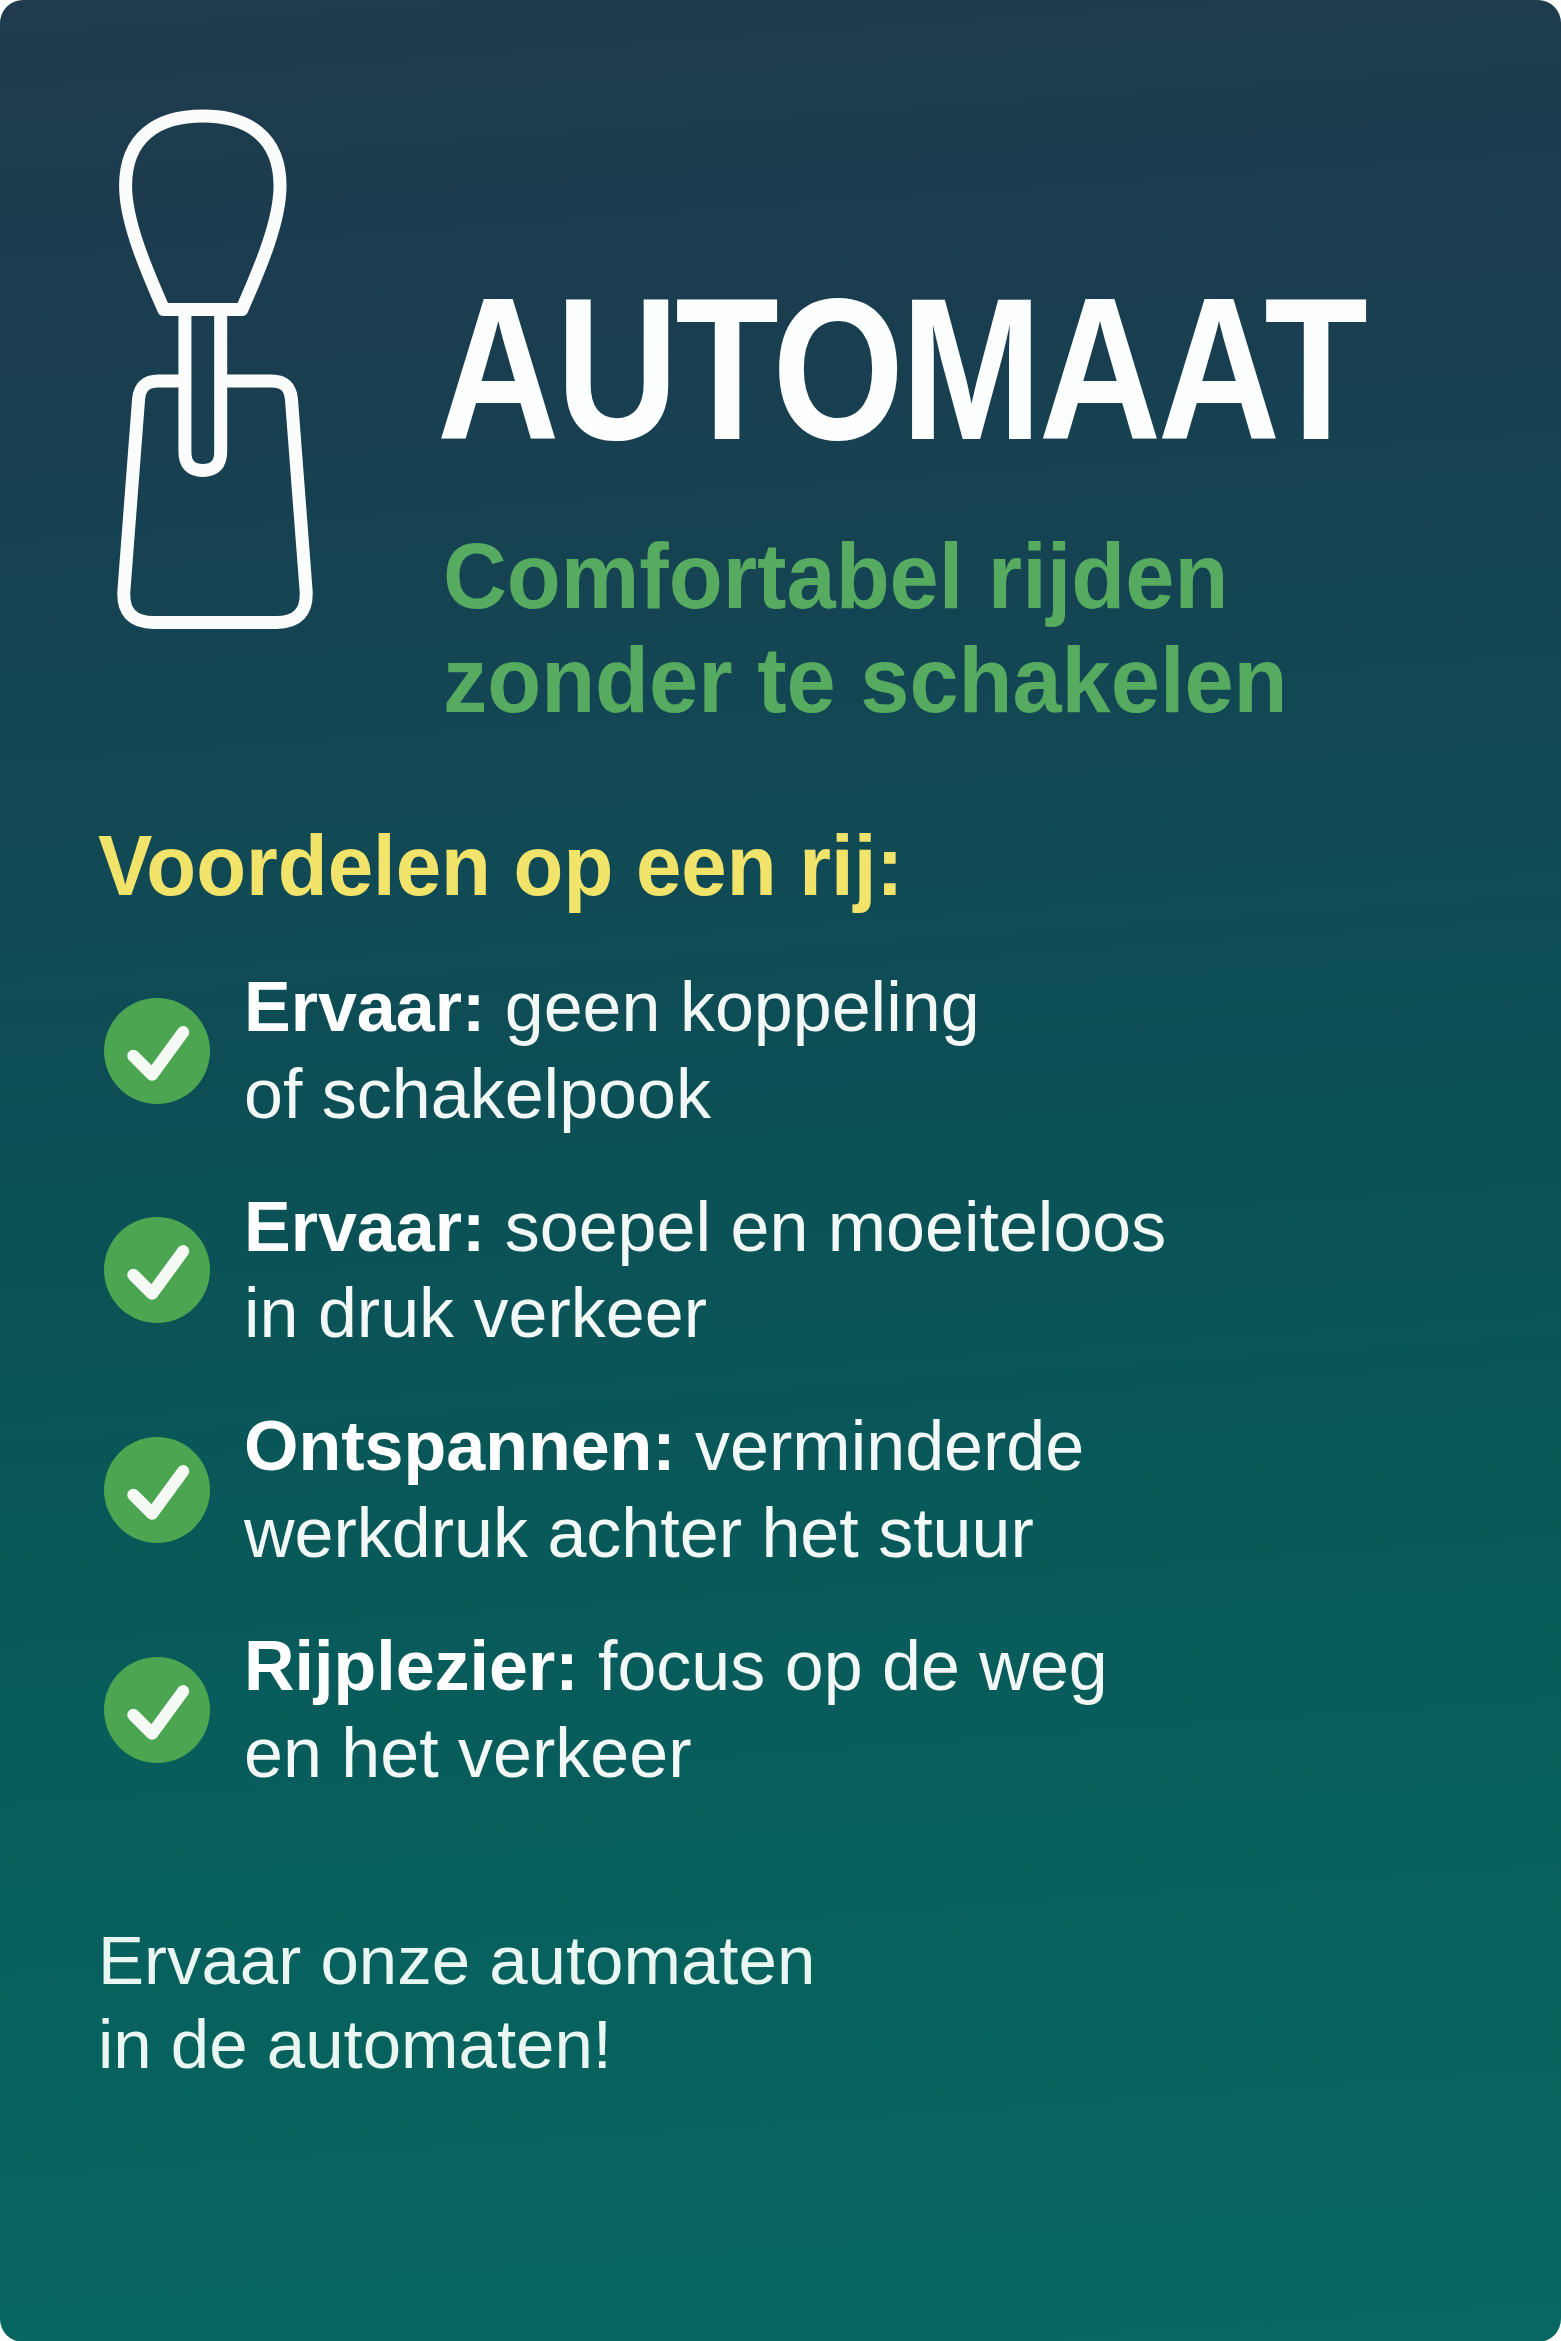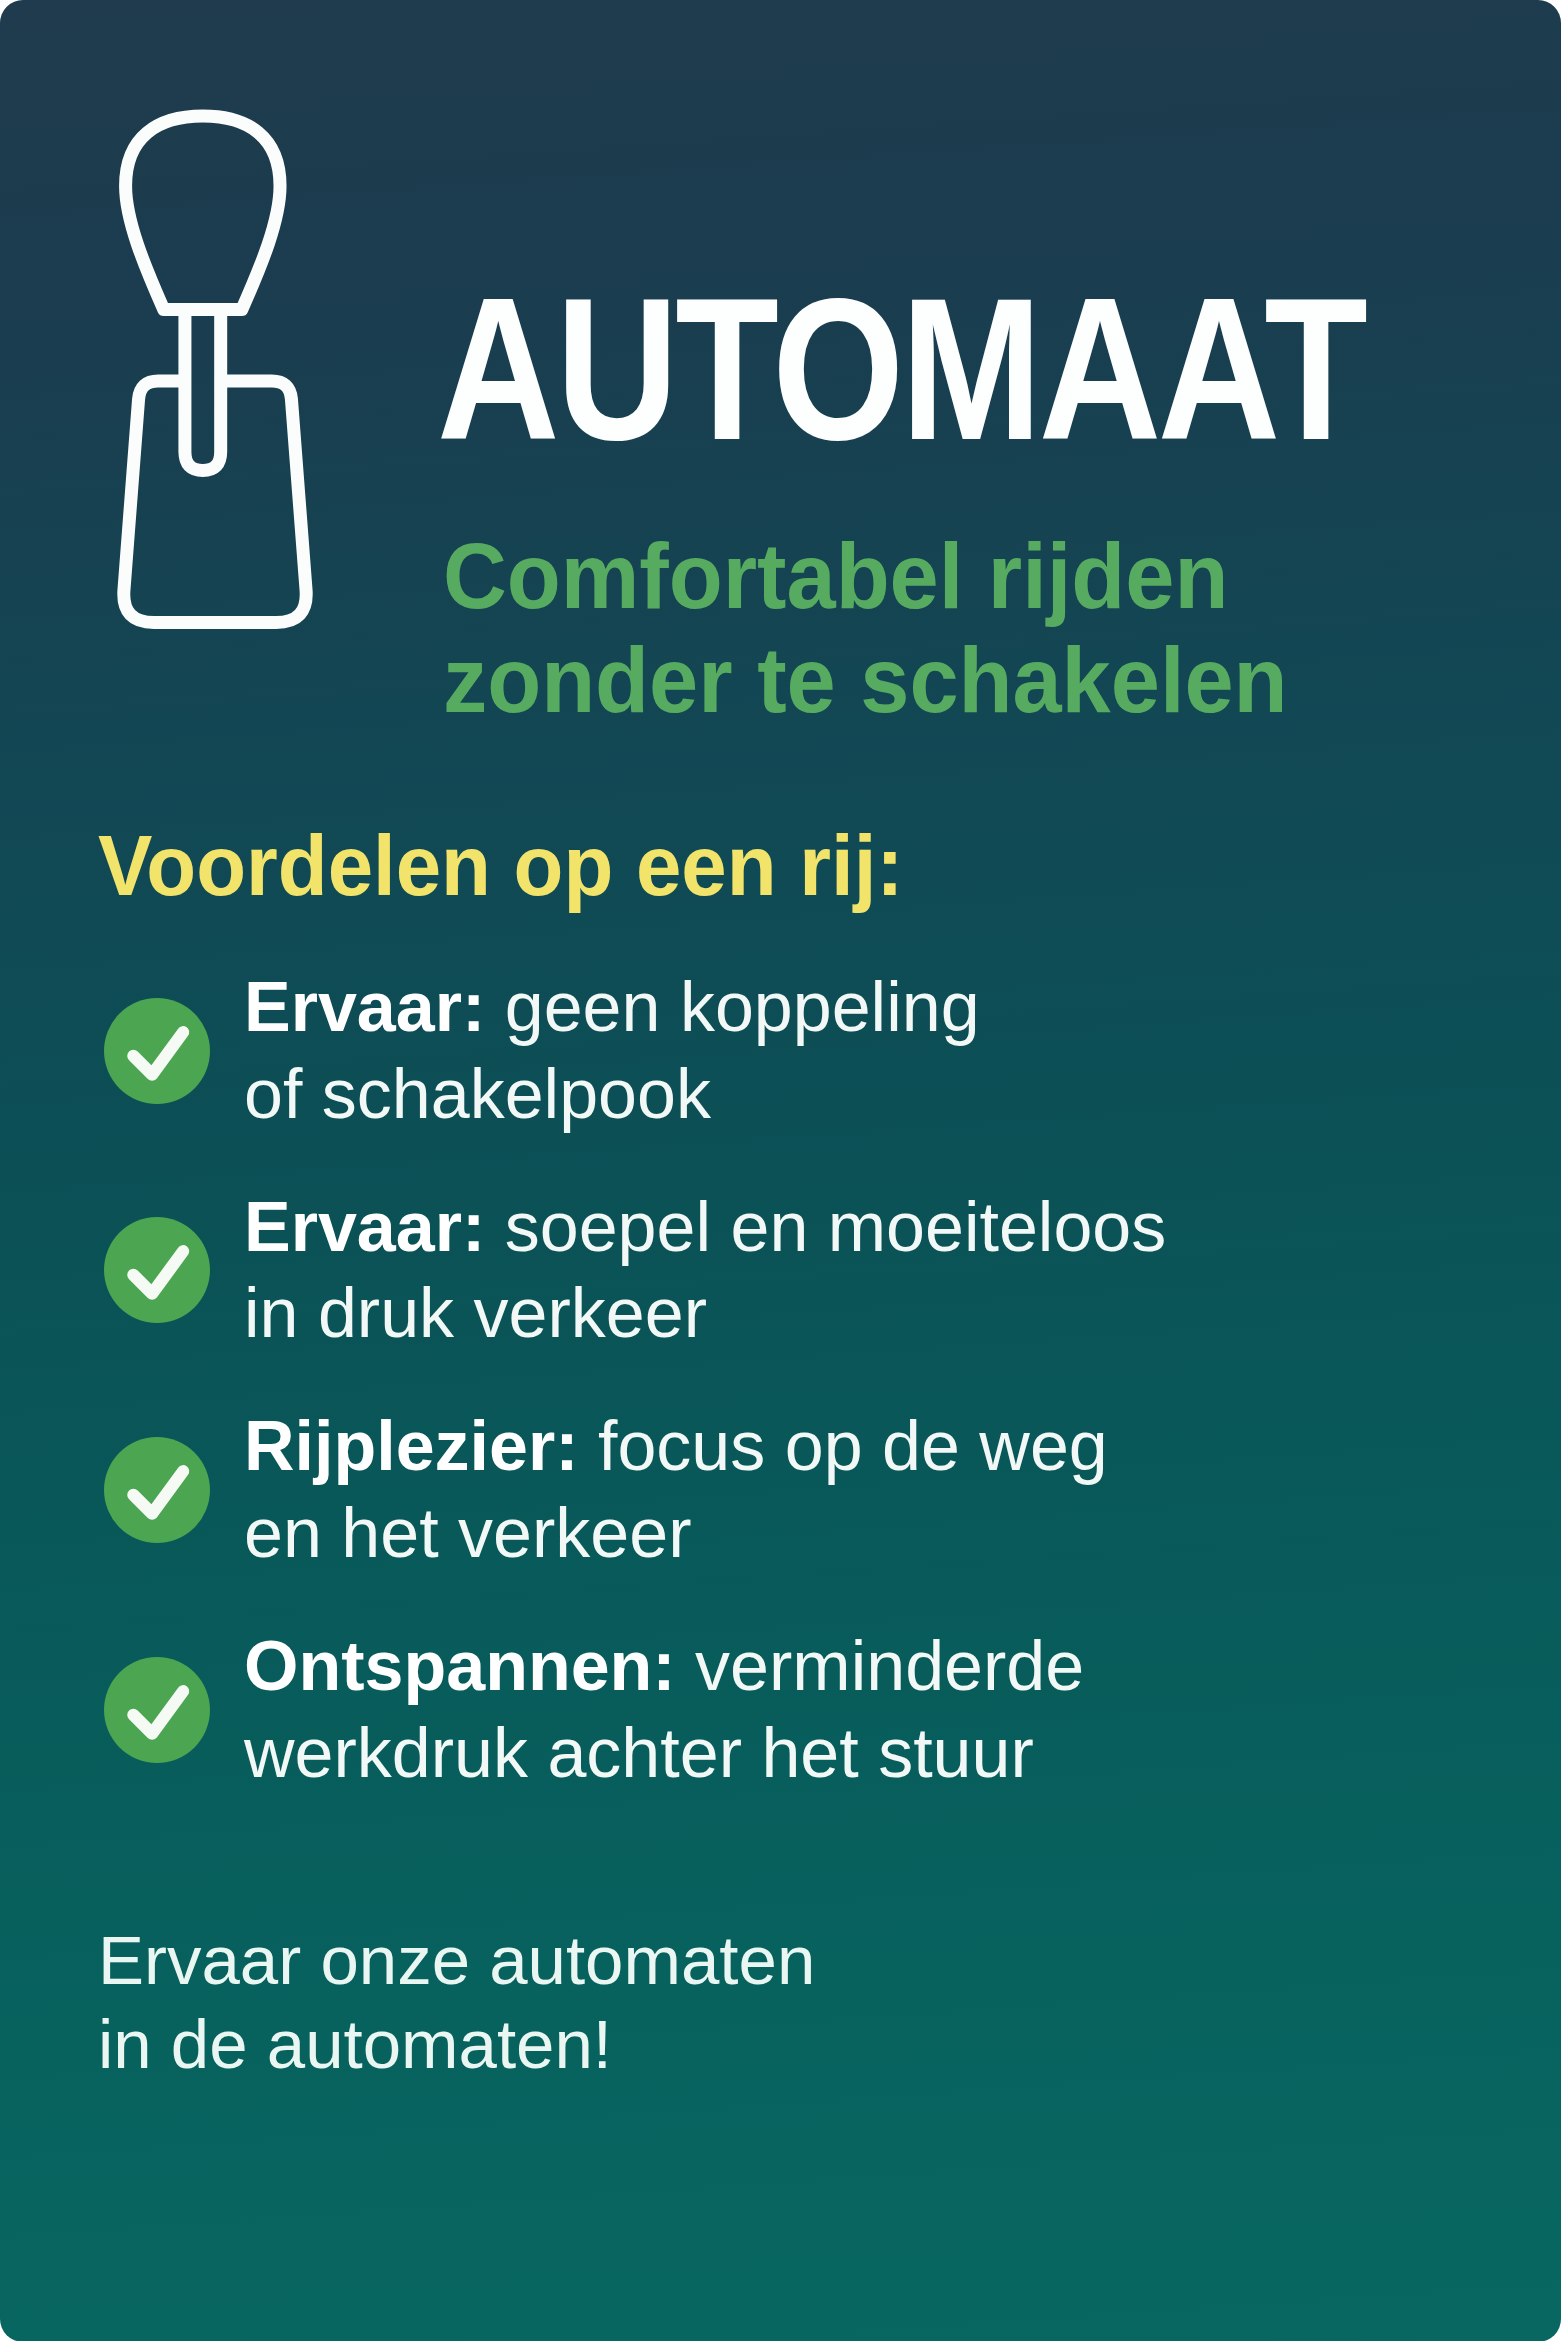--- a/index.html
+++ b/index.html
@@ -150,8 +150,8 @@
         <path d="M36 71 L59 94 L97 42" fill="none" stroke="#f5faf5" stroke-width="15" stroke-linecap="round" stroke-linejoin="round"></path>
       </svg>
       <div class="benefit-text">
-        <div><span class="lead">Rijplezier:</span><span> focus op de weg</span></div>
-        <div>en het verkeer</div>
+        <div><span class="lead">Ontspannen:</span><span> verminderde</span></div>
+        <div>werkdruk achter het stuur</div>
       </div>
     </div>
 
@@ -161,8 +161,8 @@
         <path d="M36 71 L59 94 L97 42" fill="none" stroke="#f5faf5" stroke-width="15" stroke-linecap="round" stroke-linejoin="round"></path>
       </svg>
       <div class="benefit-text">
-        <div><span class="lead">Ontspannen:</span><span> verminderde</span></div>
-        <div>werkdruk achter het stuur</div>
+        <div><span class="lead">Rijplezier:</span><span> focus op de weg</span></div>
+        <div>en het verkeer</div>
       </div>
     </div>
 

